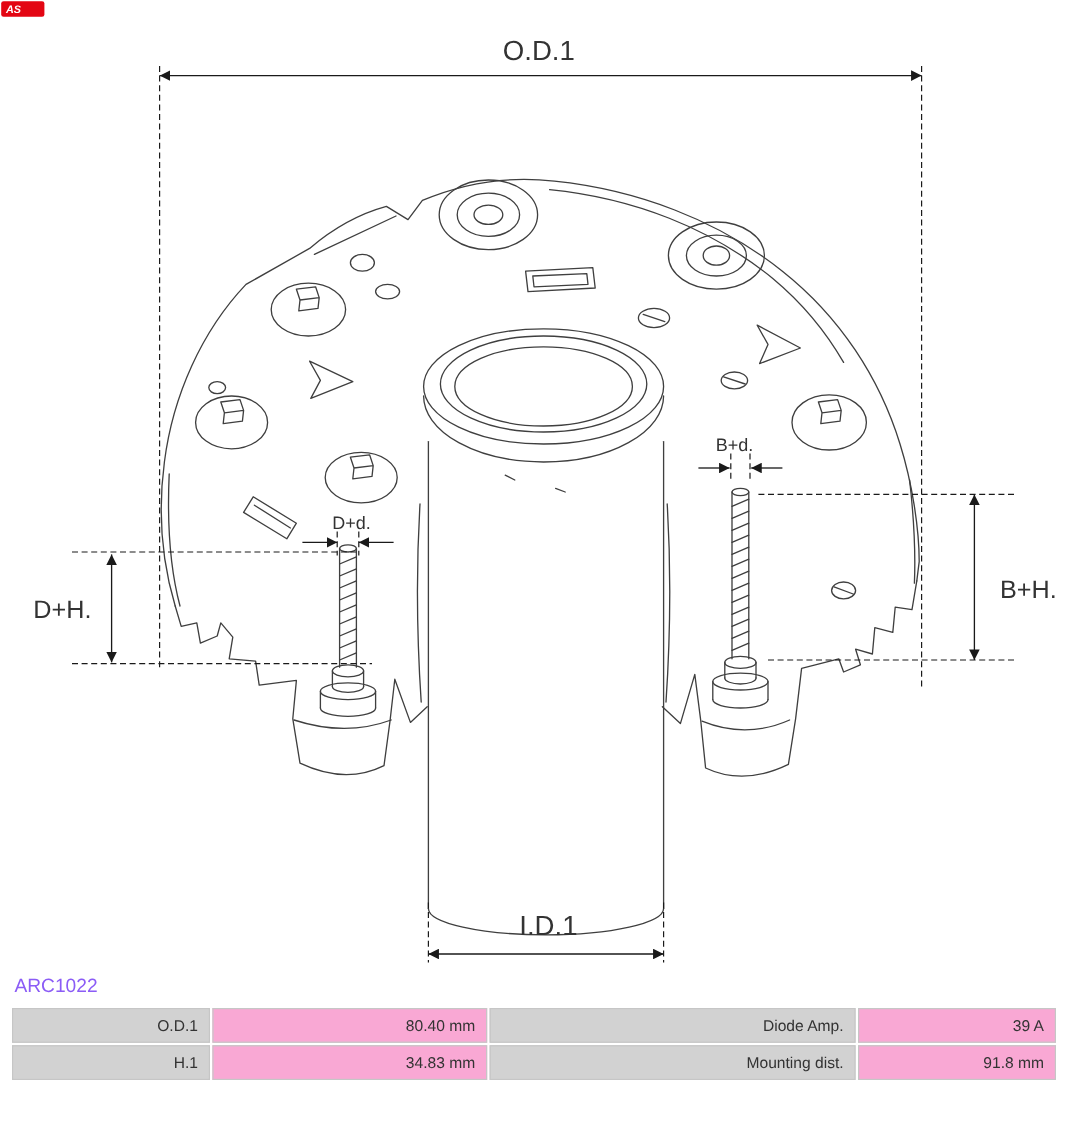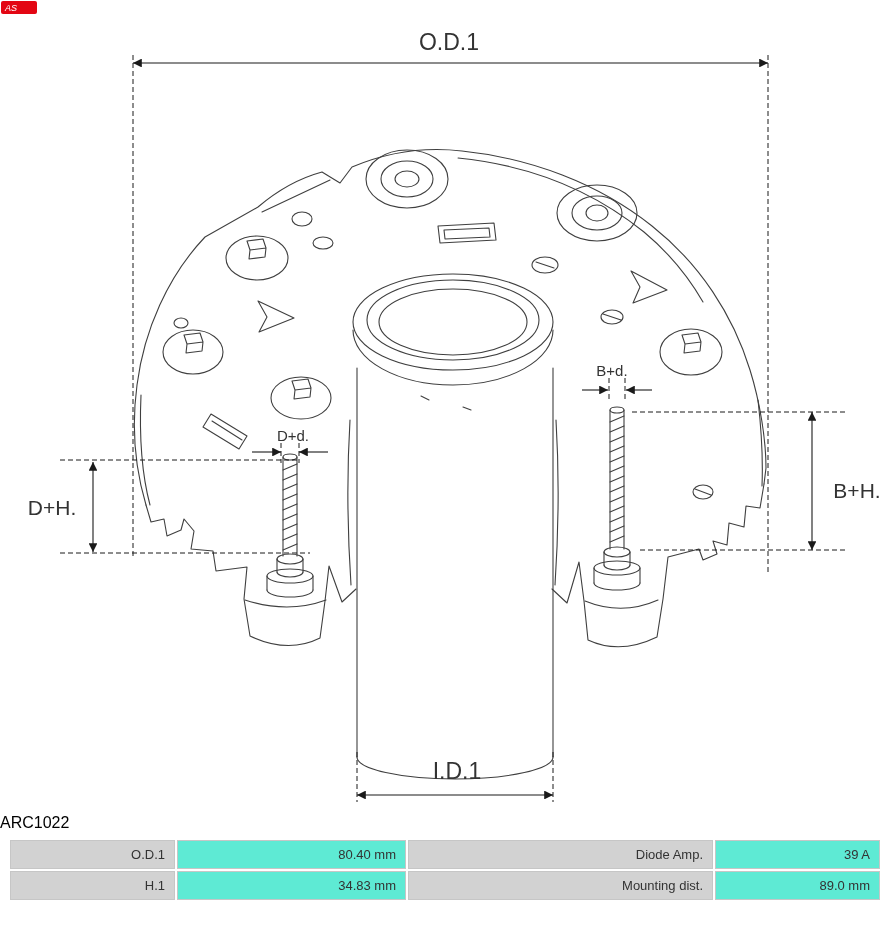--- a/index.html
+++ b/index.html
@@ -10,7 +10,7 @@
   .logo {
     position:absolute; top:1px; left:1px; width:36px; height:13px;
     background:#e30613; border-radius:2px; color:#ffffff;
-    font-size:9px; font-weight:normal; font-style:italic;
+    font-size:9px; font-weight:bold; font-style:italic;
     display:flex; align-items:center; padding-left:4px; box-sizing:border-box;
   }
   svg.drawing { position:absolute; top:0; left:0; }

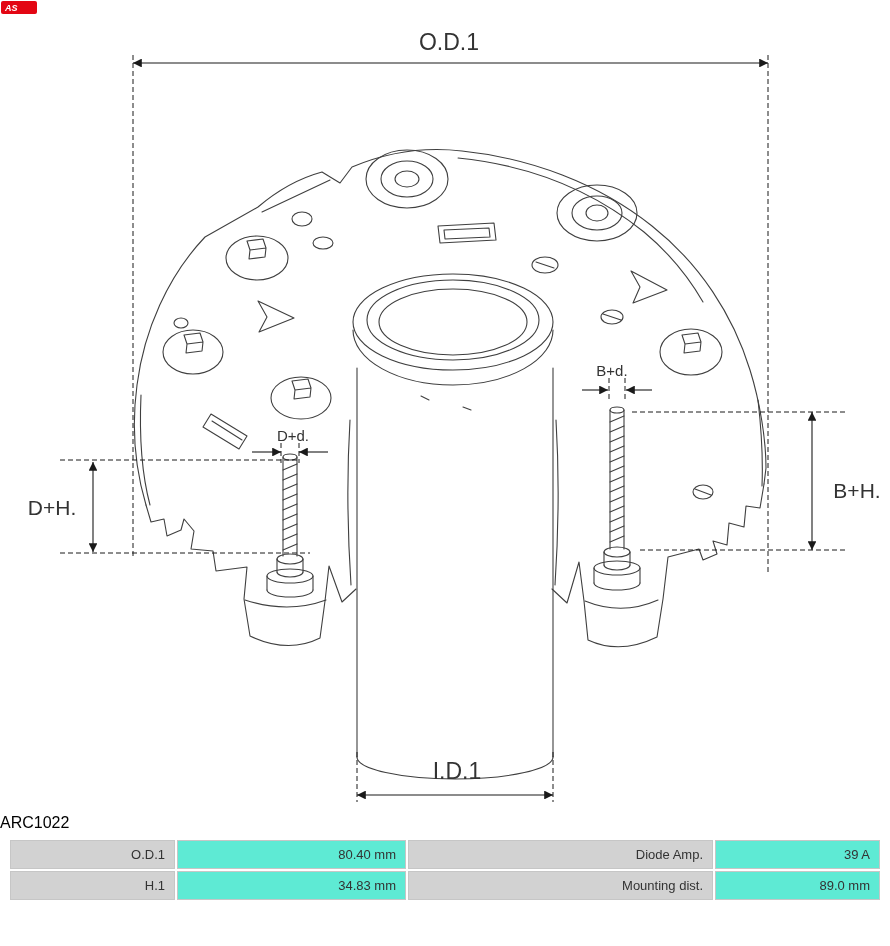--- a/index.html
+++ b/index.html
@@ -22,8 +22,8 @@
   .t-mid { font-size:21px; }
   .t-sm  { font-size:15px; }
   .part-number {
-    position:absolute; left:0; top:814px;
-    font-size:16px; color:#000000;
+    position:absolute; left:12px; top:814px;
+    font-size:16px; color:#8b5cf6;
   }
   table.spec {
     position:absolute; left:8px; top:838px; width:874px;

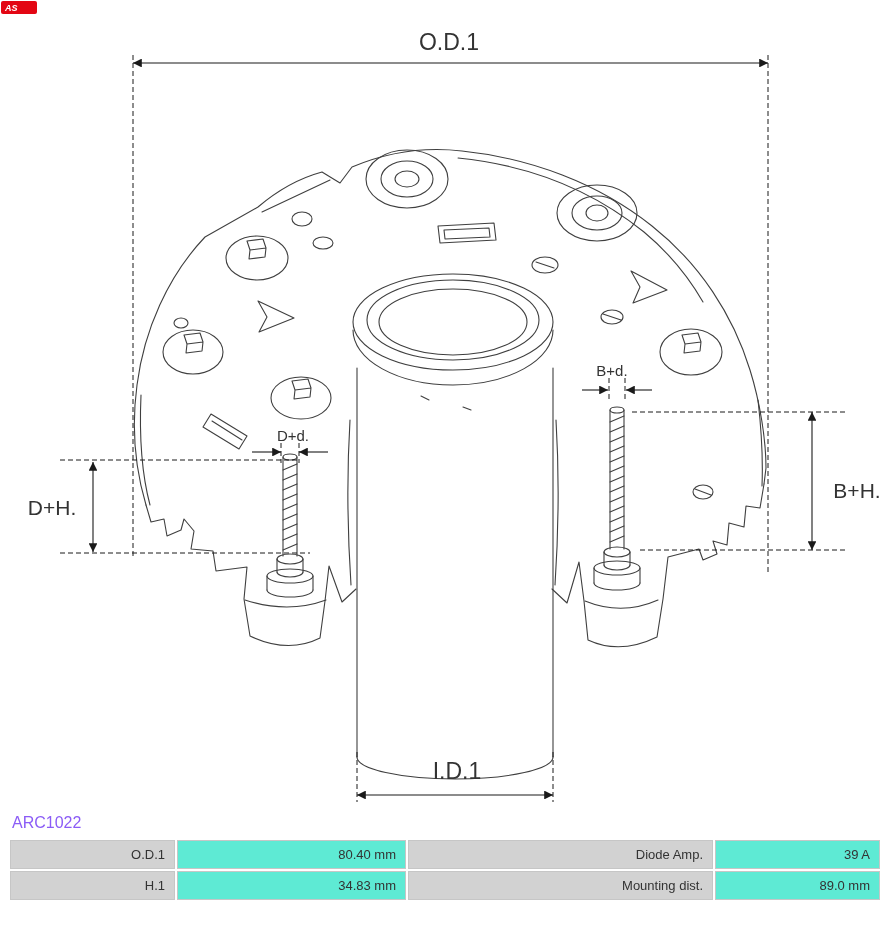--- a/index.html
+++ b/index.html
@@ -35,7 +35,7 @@
     padding:0 9px 0 4px; text-align:right; overflow:hidden;
   }
   td.lab { background:#d2d2d2; }
-  td.val { background:#5eead4; }
+  td.val { background:#f9a8d4; }
   .c0 { width:150px; } .c1 { width:214px; } .c2 { width:290px; } .c3 { width:auto; }
 </style>
 </head>

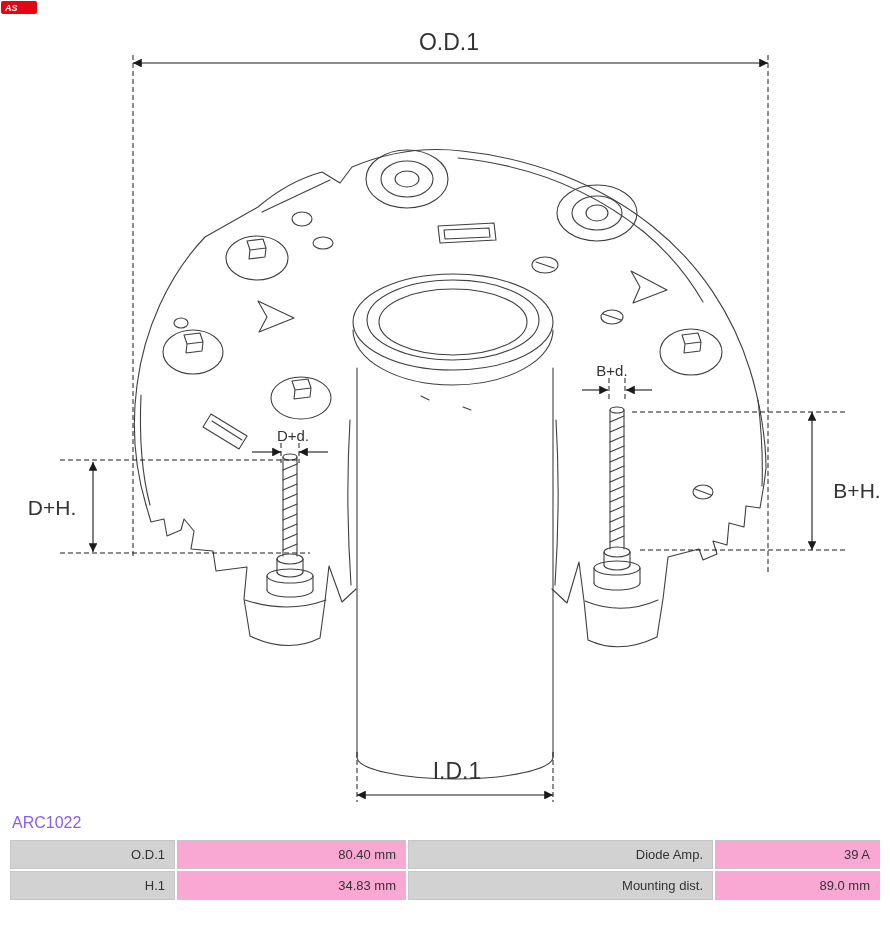--- a/index.html
+++ b/index.html
@@ -207,7 +207,7 @@
       <td class="lab c0">H.1</td>
       <td class="val c1">34.83 mm</td>
       <td class="lab c2">Mounting dist.</td>
-      <td class="val c3">89.0 mm</td>
+      <td class="val c3">91.8 mm</td>
     </tr>
   </tbody>
     </table>

